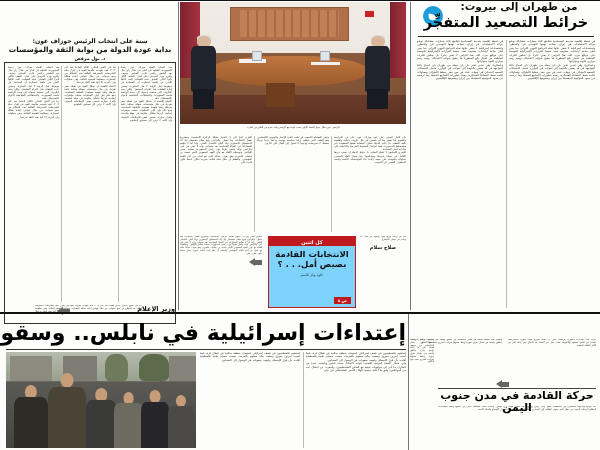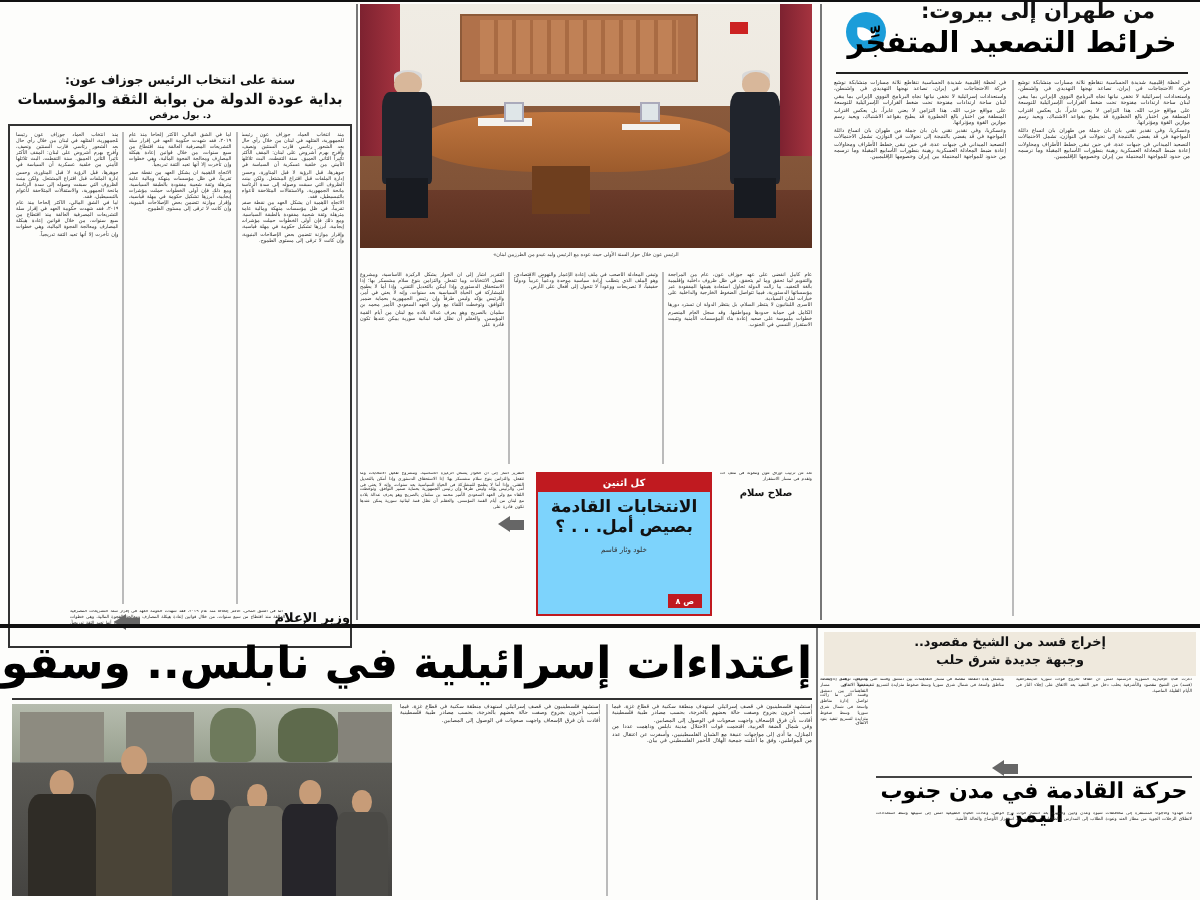--- a/index.html
+++ b/index.html
@@ -316,10 +316,6 @@
     <div class="vsep" style="left:408px;top:0px;height:136px;"></div>
 
     <div id="btm-right">
-      <div id="btm-right-hl">
-        <div class="a">إخراج قسد من الشيخ مقصود..</div>
-        <div class="b">وجبهة جديدة شرق حلب</div>
-      </div>
       <div id="btm-right-left-col">
         <div class="body-text xs">وتشكل هذه النقطة مفصلاً في مسار التفاهمات بين دمشق وقسد التي ما زالت تواصل إدارة مناطق واسعة في شمال شرق سوريا وسط ضغوط متزايدة لتسريع تنفيذ بنود الاتفاق.</div>
       </div>

